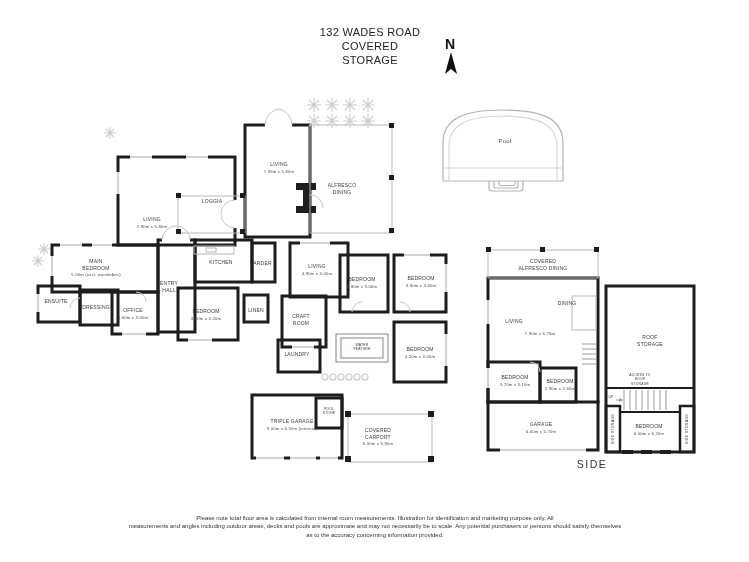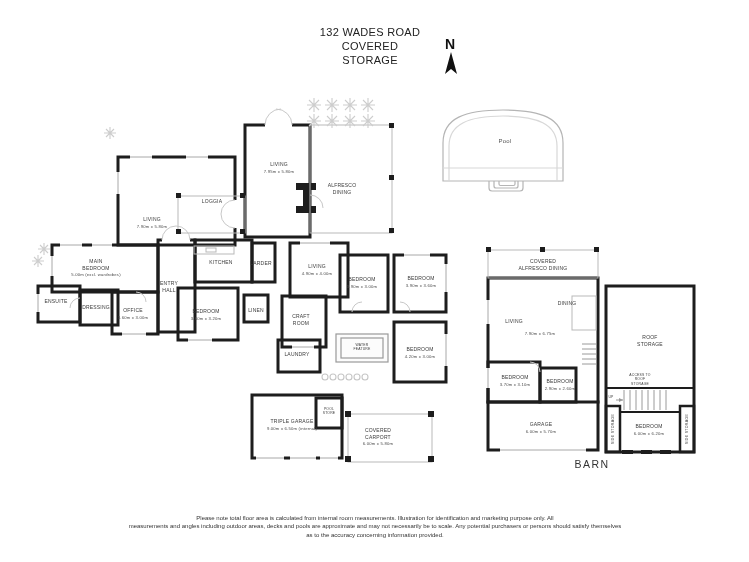--- a/index.html
+++ b/index.html
@@ -361,7 +361,7 @@
   <div class="vlbl" style="left:613px;top:429px">SIDE STORAGE</div>
   <div class="vlbl" style="left:687px;top:429px">SIDE STORAGE</div>
 
-  <div class="barn-t">BARN</div>
+  <div class="barn-t">SIDE</div>
 
   <div class="disc">
     <div>Please note total floor area is calculated from internal room measurements. Illustration for identification and marketing purpose only. All</div>

